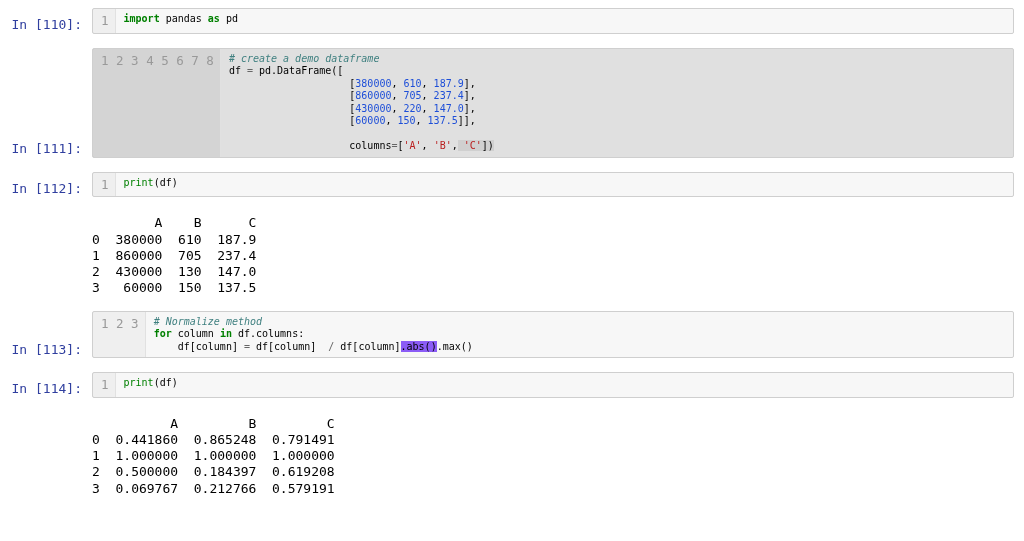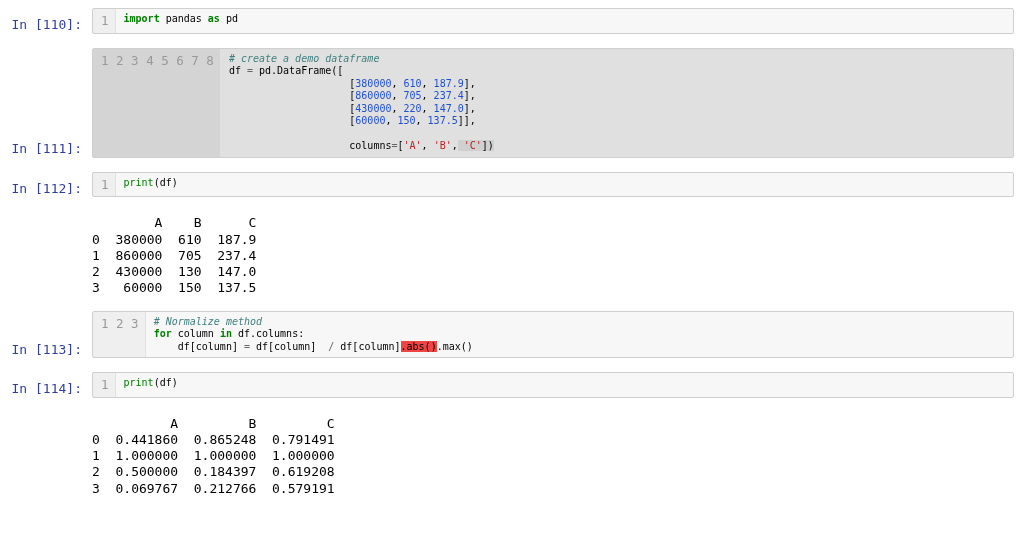--- a/index.html
+++ b/index.html
@@ -75,7 +75,7 @@
   .cmt  { color: #408080; font-style: italic; }   
   .op   { color: #666; }                          
   .bi   { color: #008000; }                       
-  .hl   { background: #ef4444; }                  
+  .hl   { background: #8b5cf6; }                  
   .hlg  { background: #d0d0d0; }                  
 </style>
 </head>

